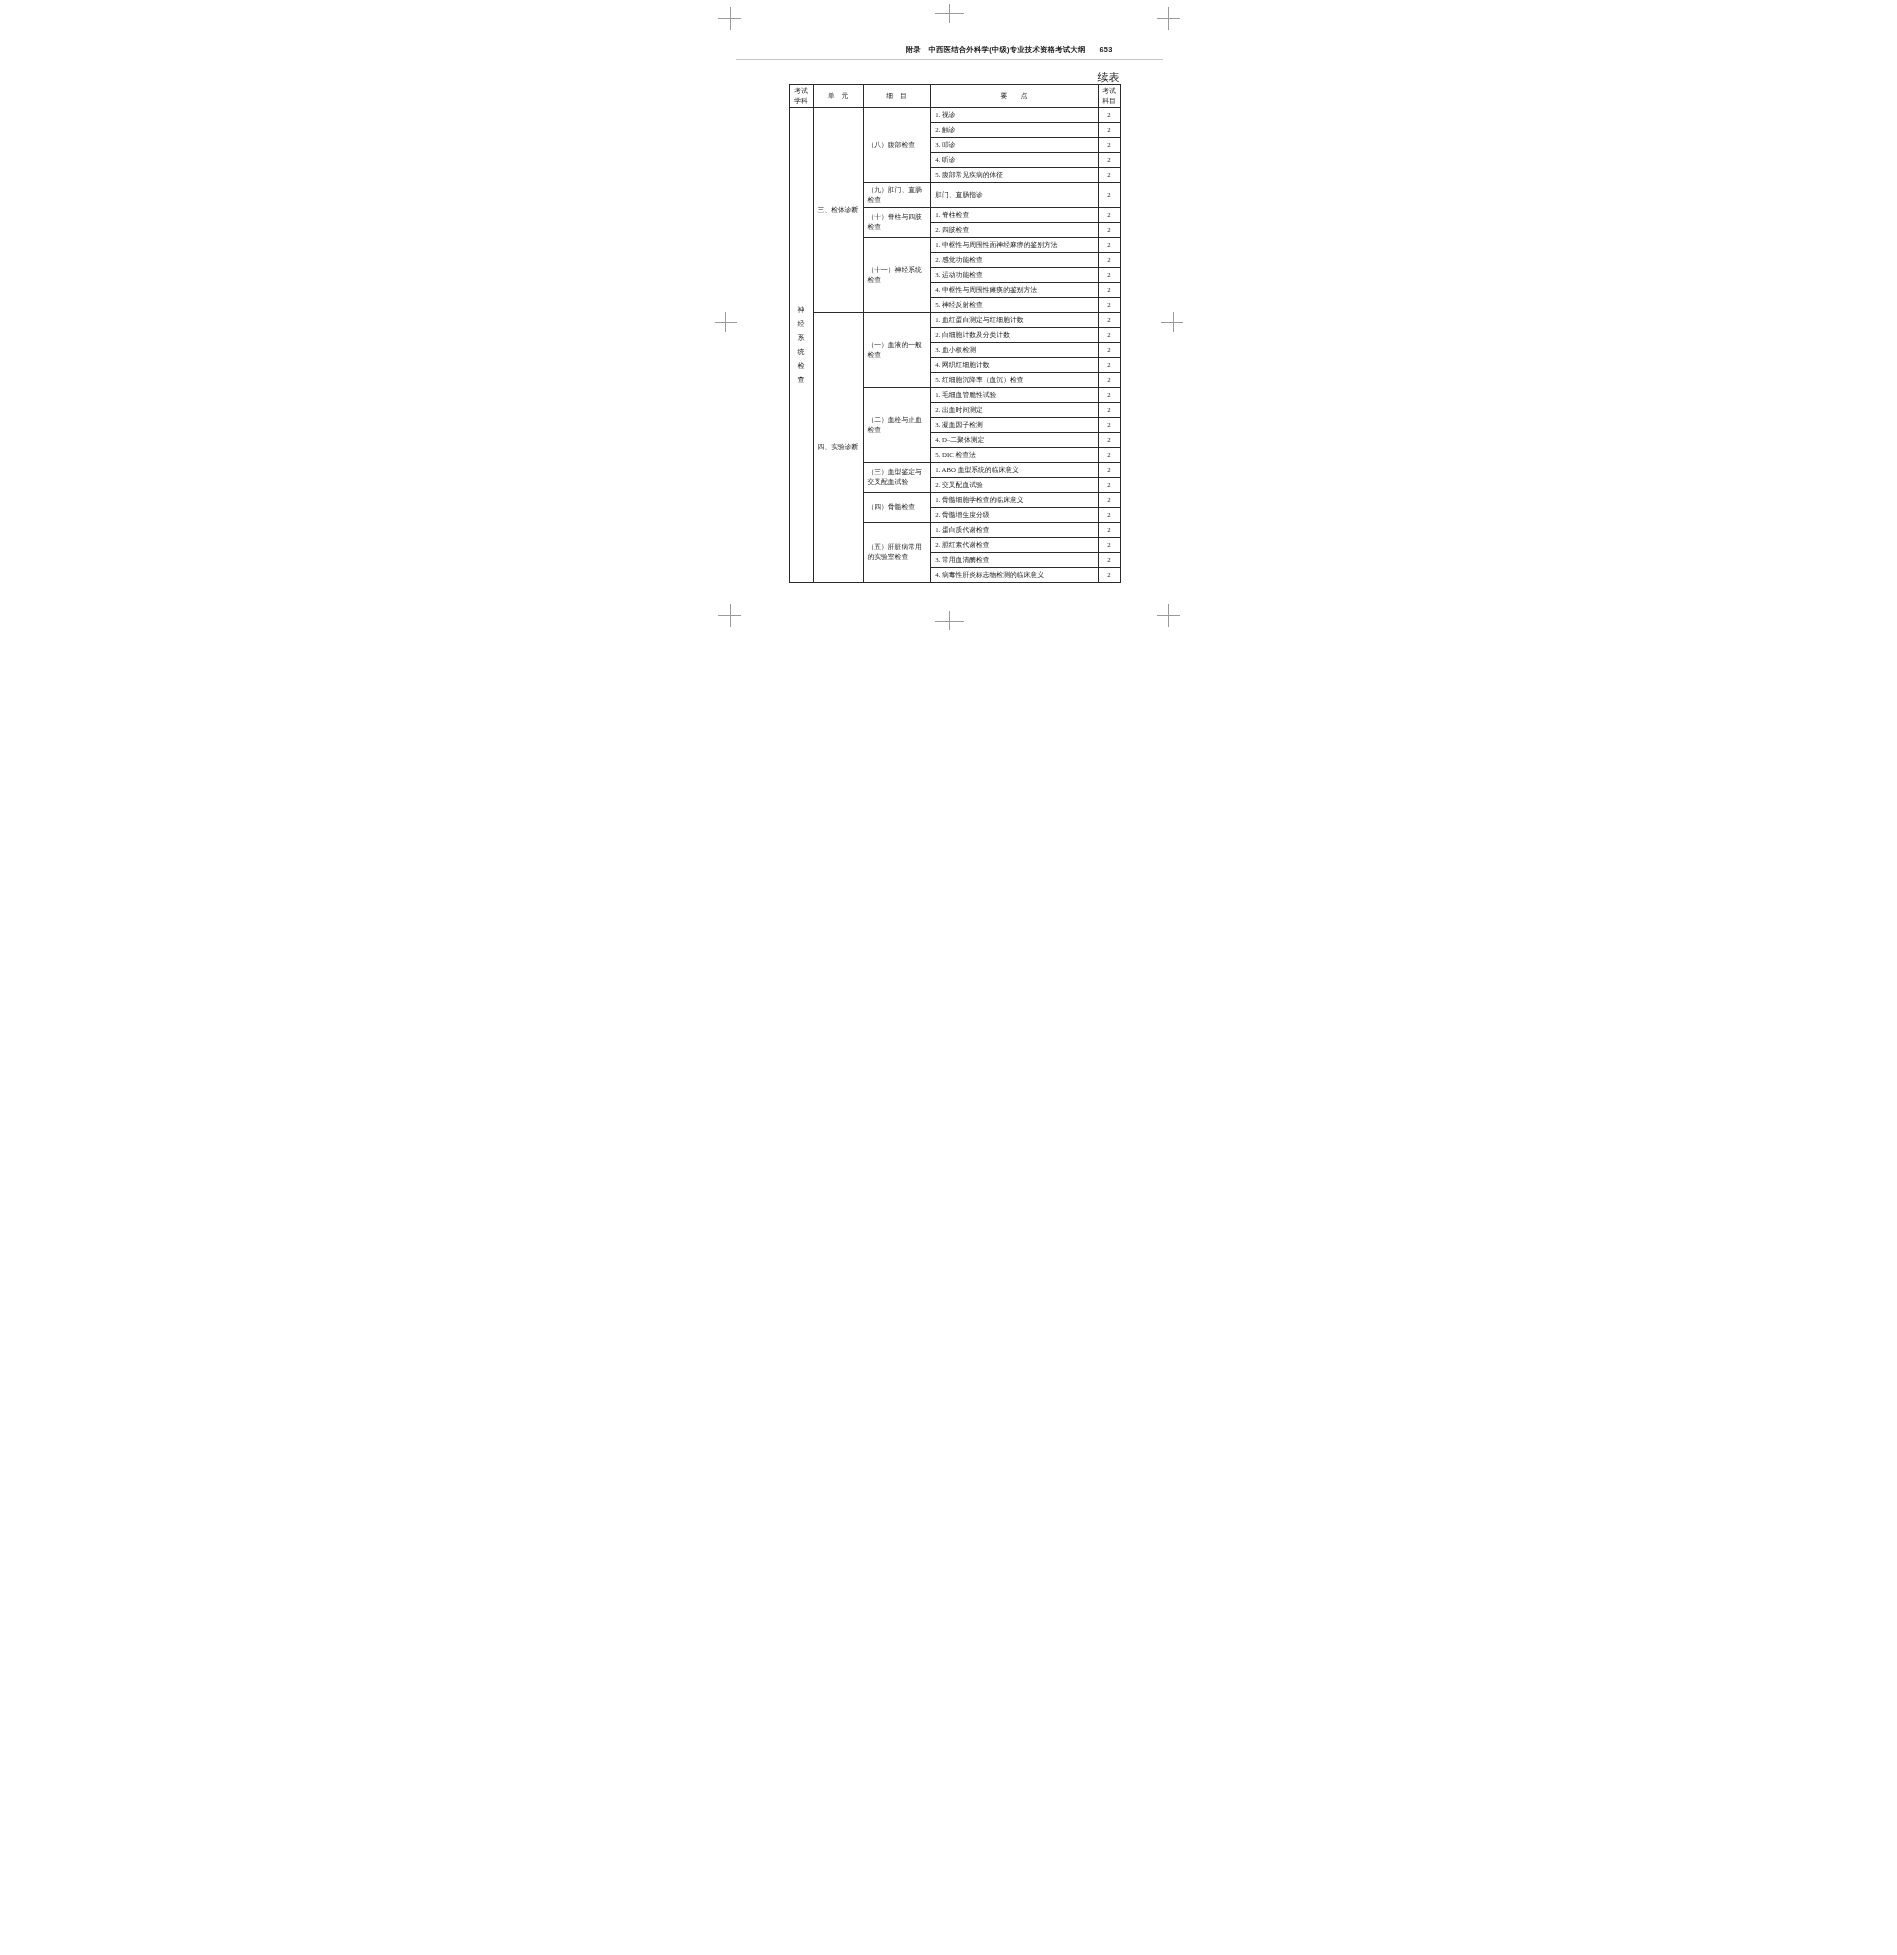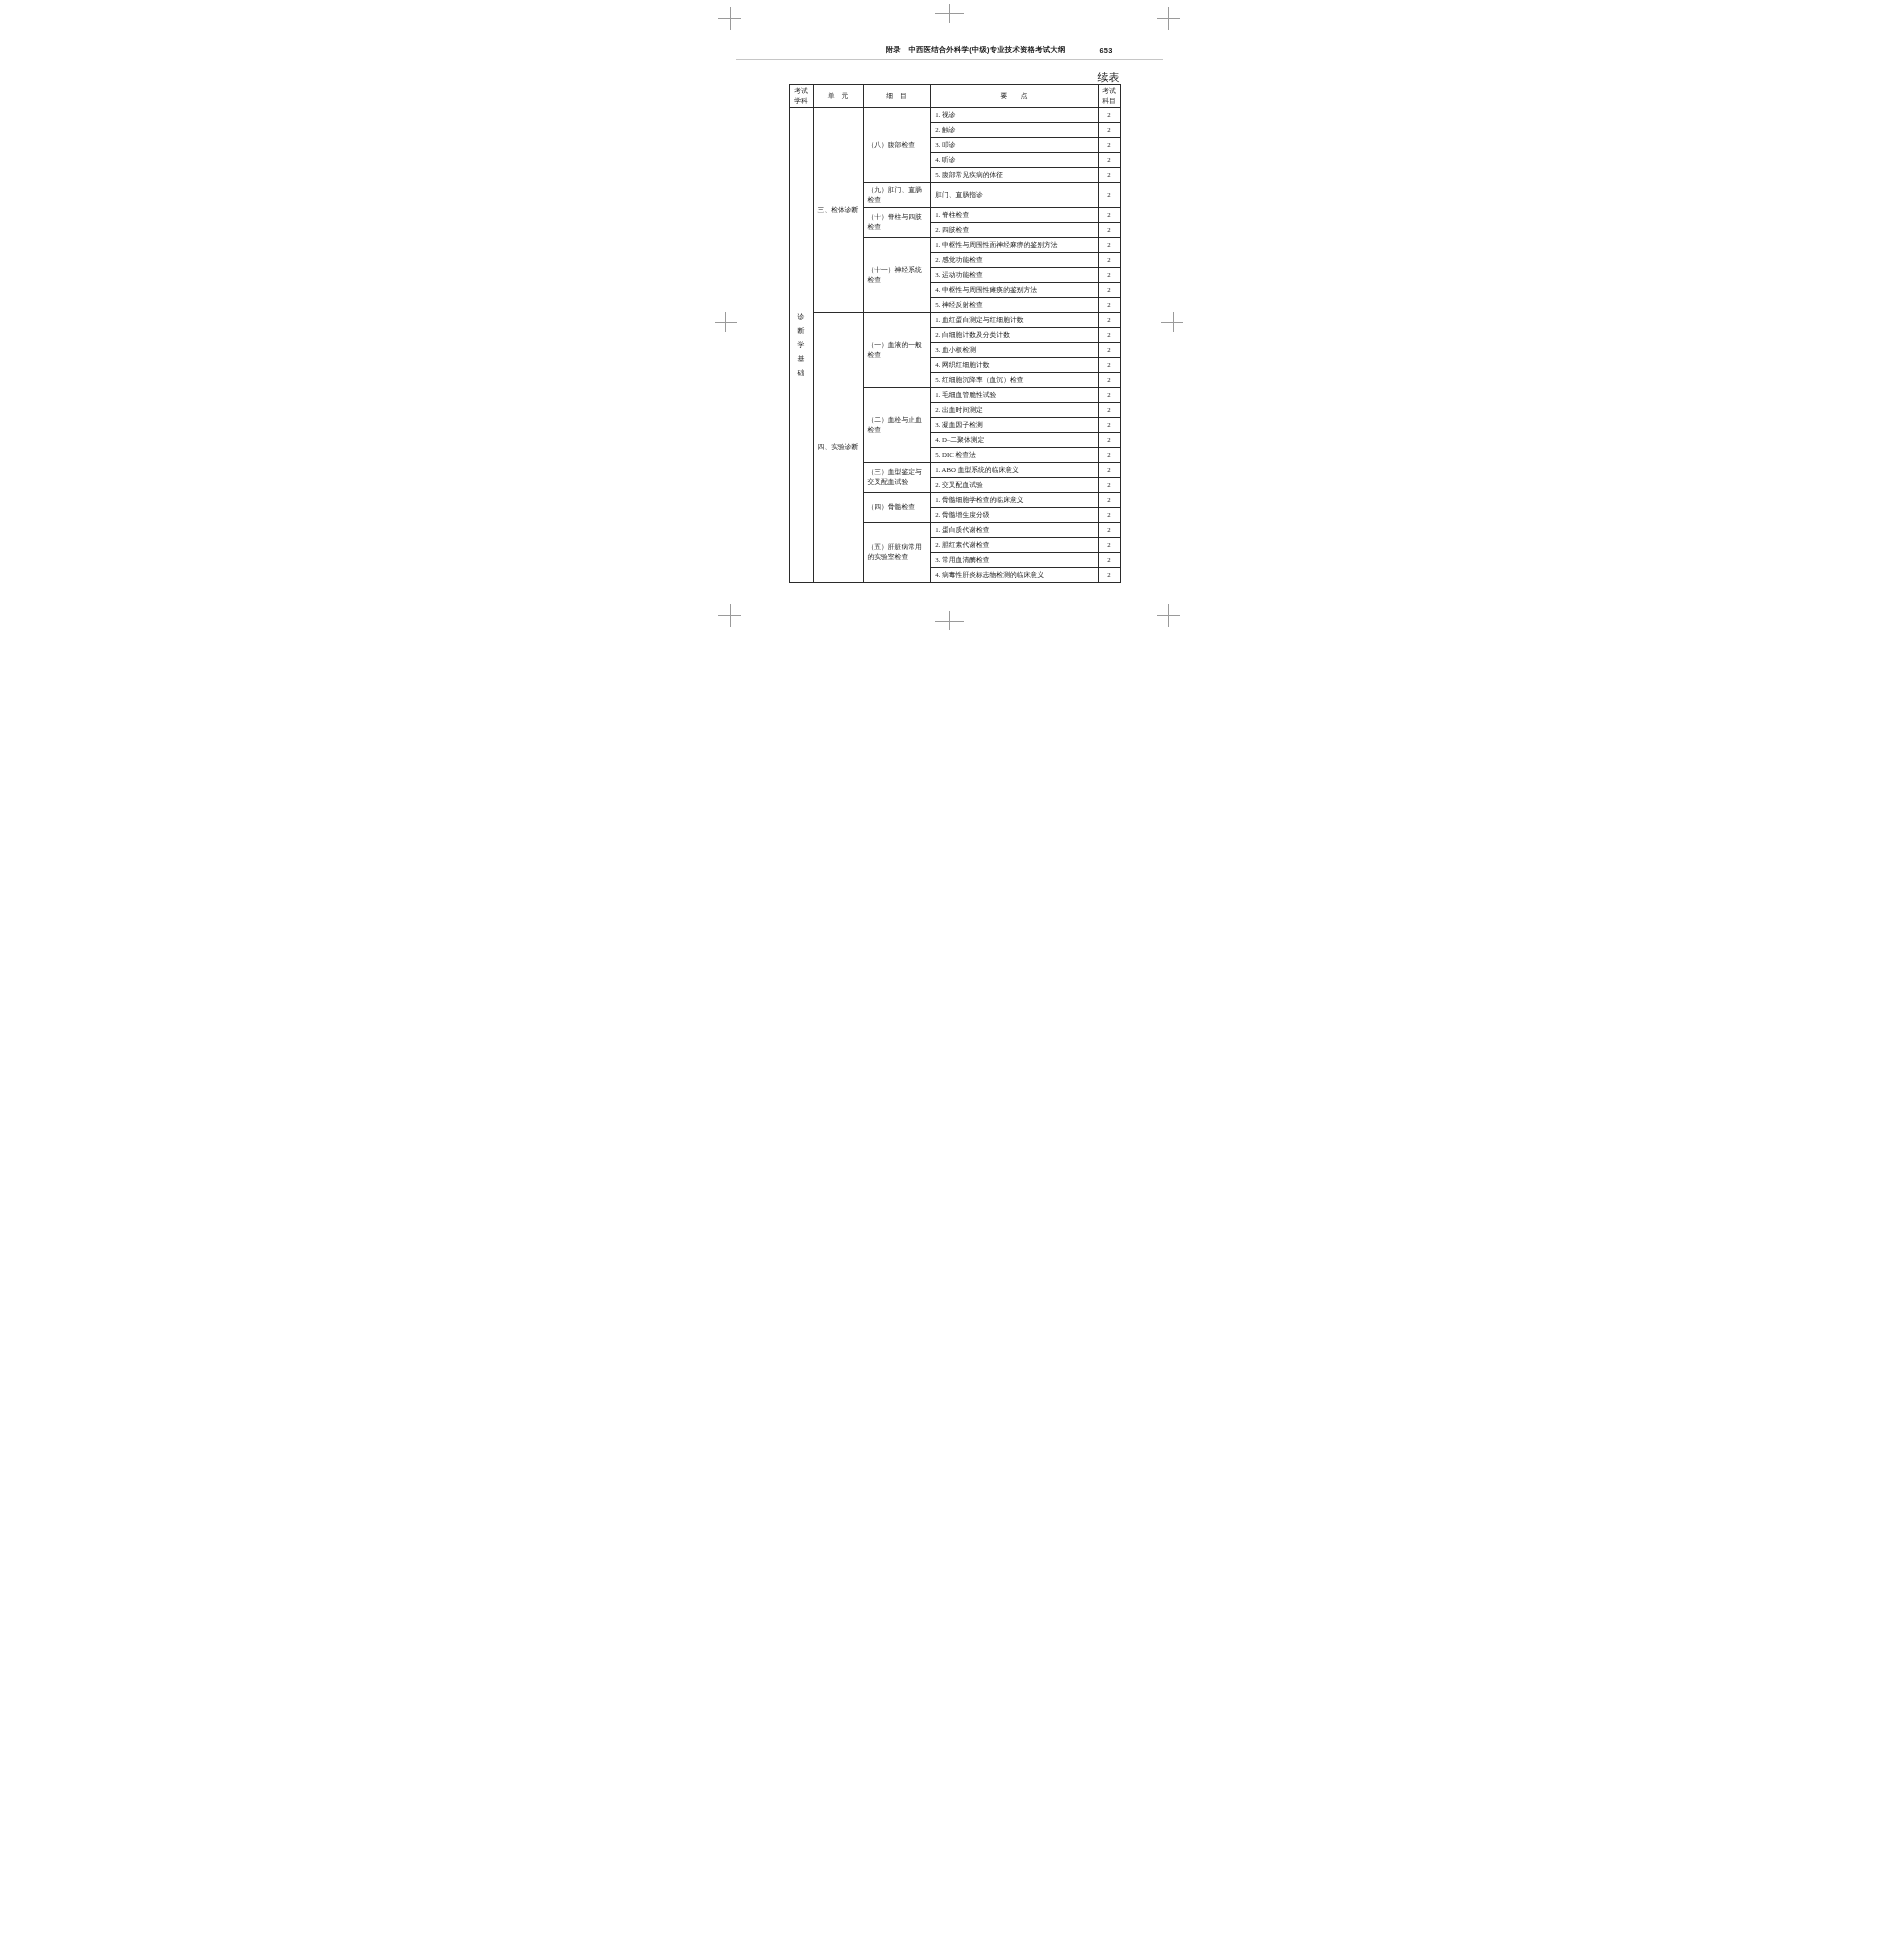--- a/index.html
+++ b/index.html
@@ -29,8 +29,8 @@
     top: 45px;
     right: 73px;
     display: flex;
-    align-items: flex-end;
-    gap: 34px;
+    align-items: flex-start;
+    gap: 14px;
     font-family: "Liberation Sans", "DejaVu Sans", sans-serif;
     font-weight: bold;
     font-size: 7.4px;

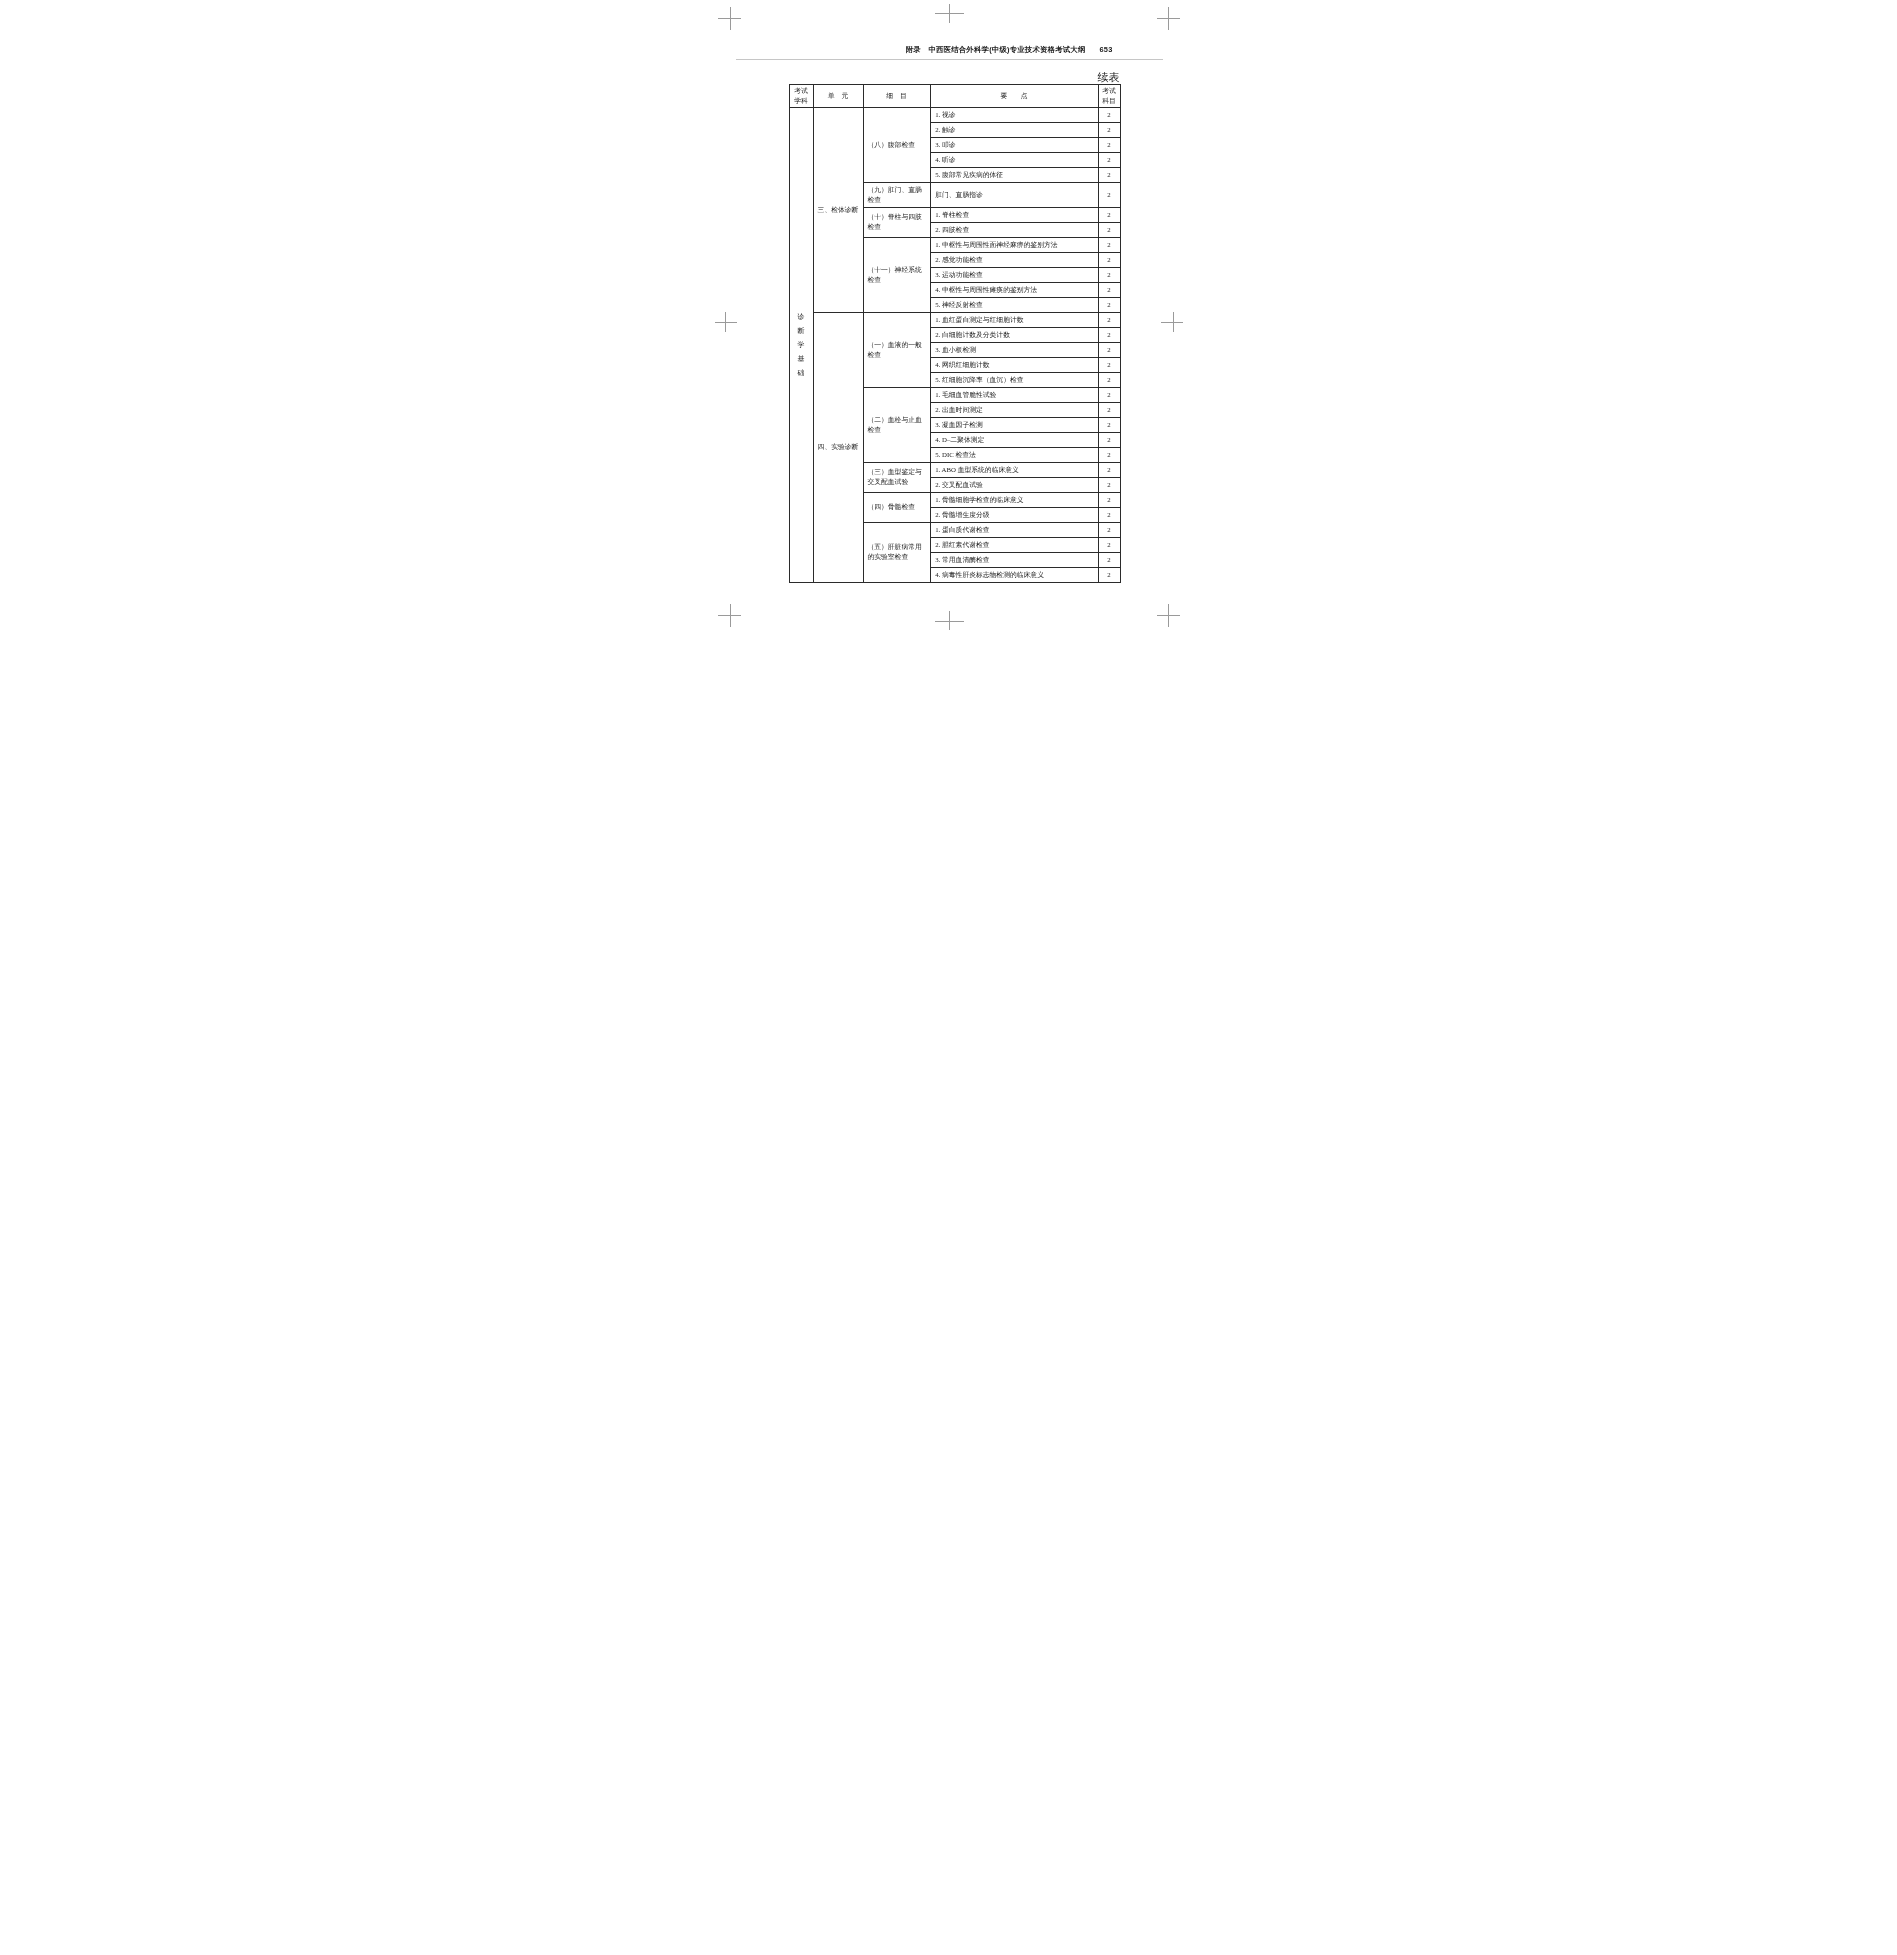--- a/index.html
+++ b/index.html
@@ -148,7 +148,7 @@
       </thead>
       <tbody>
           <tr>
-            <td class="subject-cell" rowspan="31"><span class="vertical-text">诊断学基础</span></td>
+            <td class="subject-cell" rowspan="31"><span class="vertical-text">神经系统检查</span></td>
             <td class="unit-cell" rowspan="13">三、检体诊断</td>
             <td class="item-cell" rowspan="5">（八）腹部检查</td>
             <td class="point-cell">1. 视诊</td>

